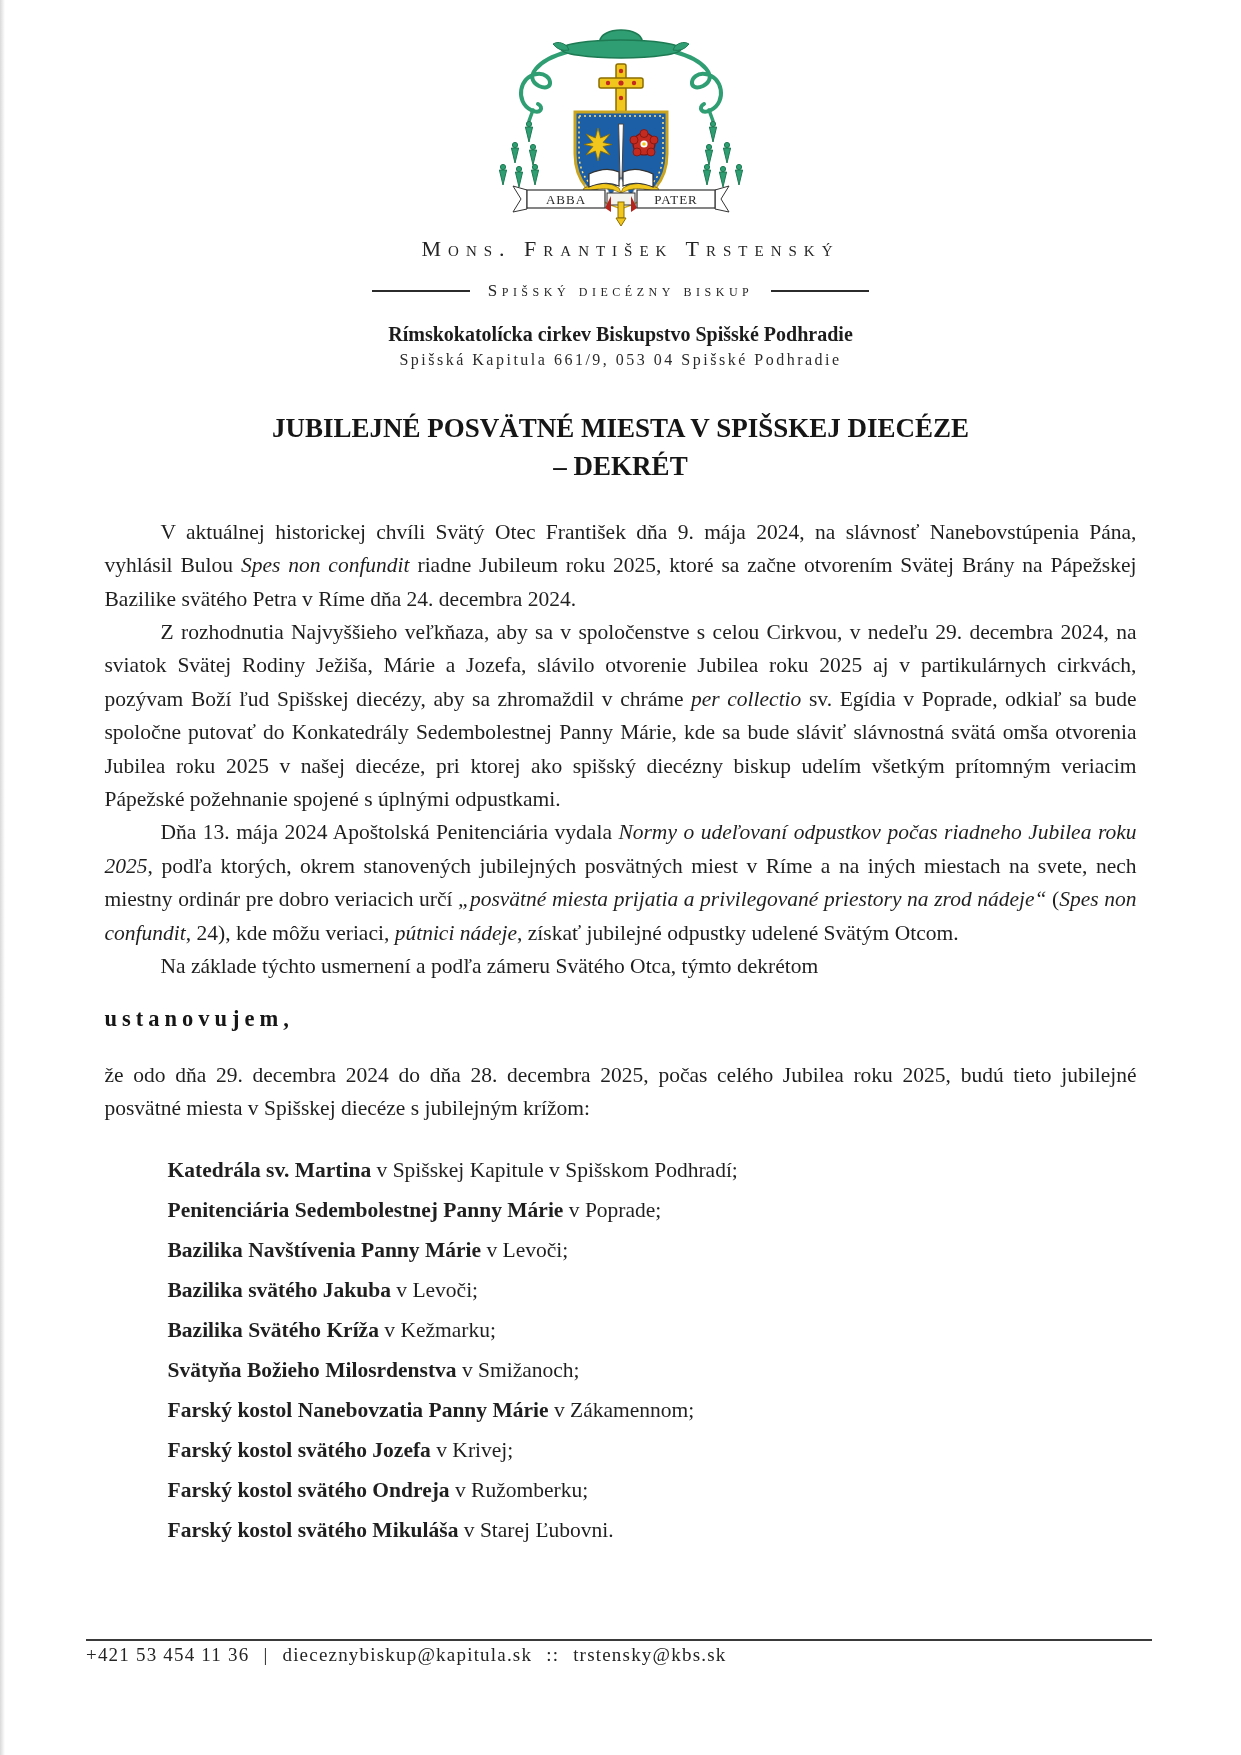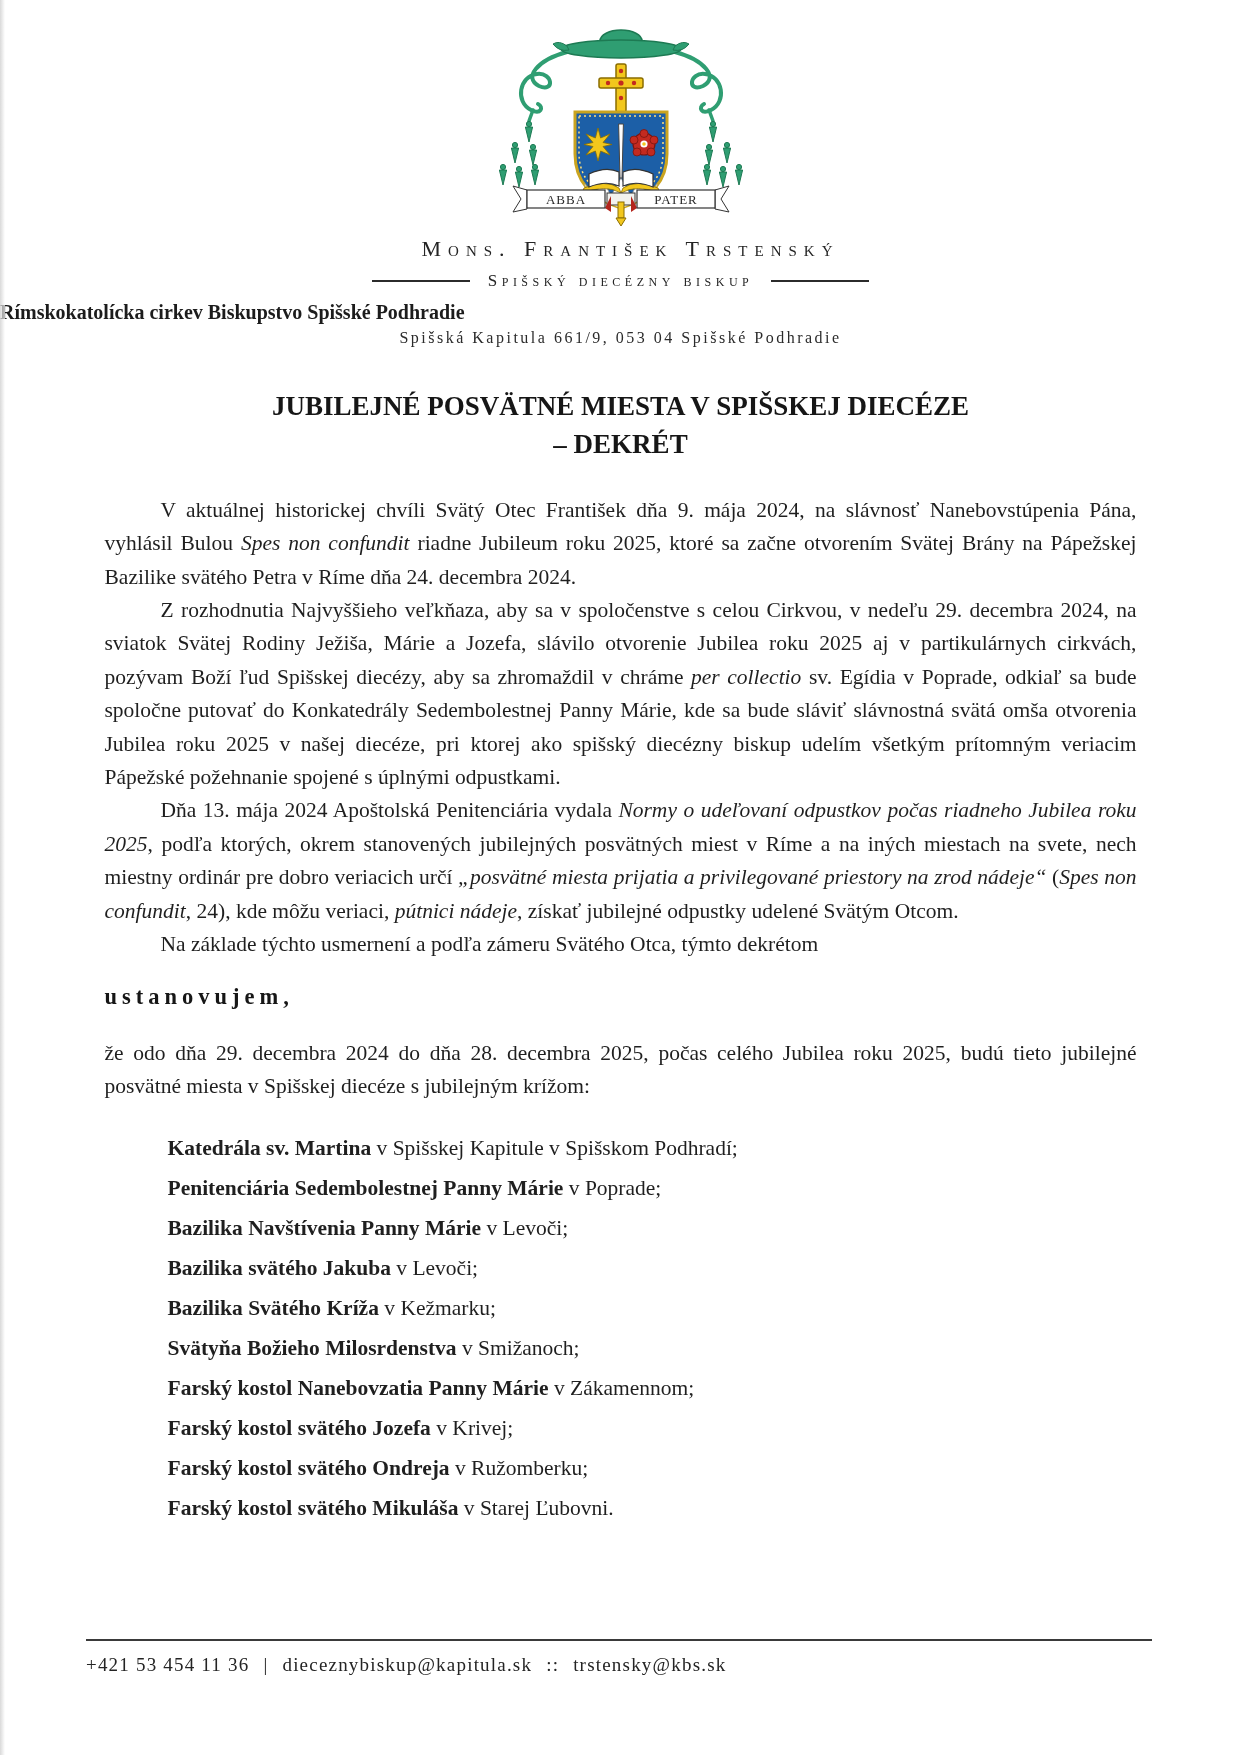--- a/index.html
+++ b/index.html
@@ -24,7 +24,7 @@
     font-variant:small-caps;
     margin-left:20px;
   }
-  .subtitle-row{display:flex;justify-content:center;align-items:center;gap:18px;margin-top:9px;}
+  .subtitle-row{display:flex;justify-content:center;align-items:center;gap:18px;margin-top:19px;}
   .rule{width:98px;border-top:2px solid #2b2b2b;height:0;}
   .subtitle{font-size:17px;letter-spacing:4.5px;font-variant:small-caps;color:#262626;}
   .org1{margin-top:10px;font-weight:700;font-size:20px;color:#1c1c1c;}

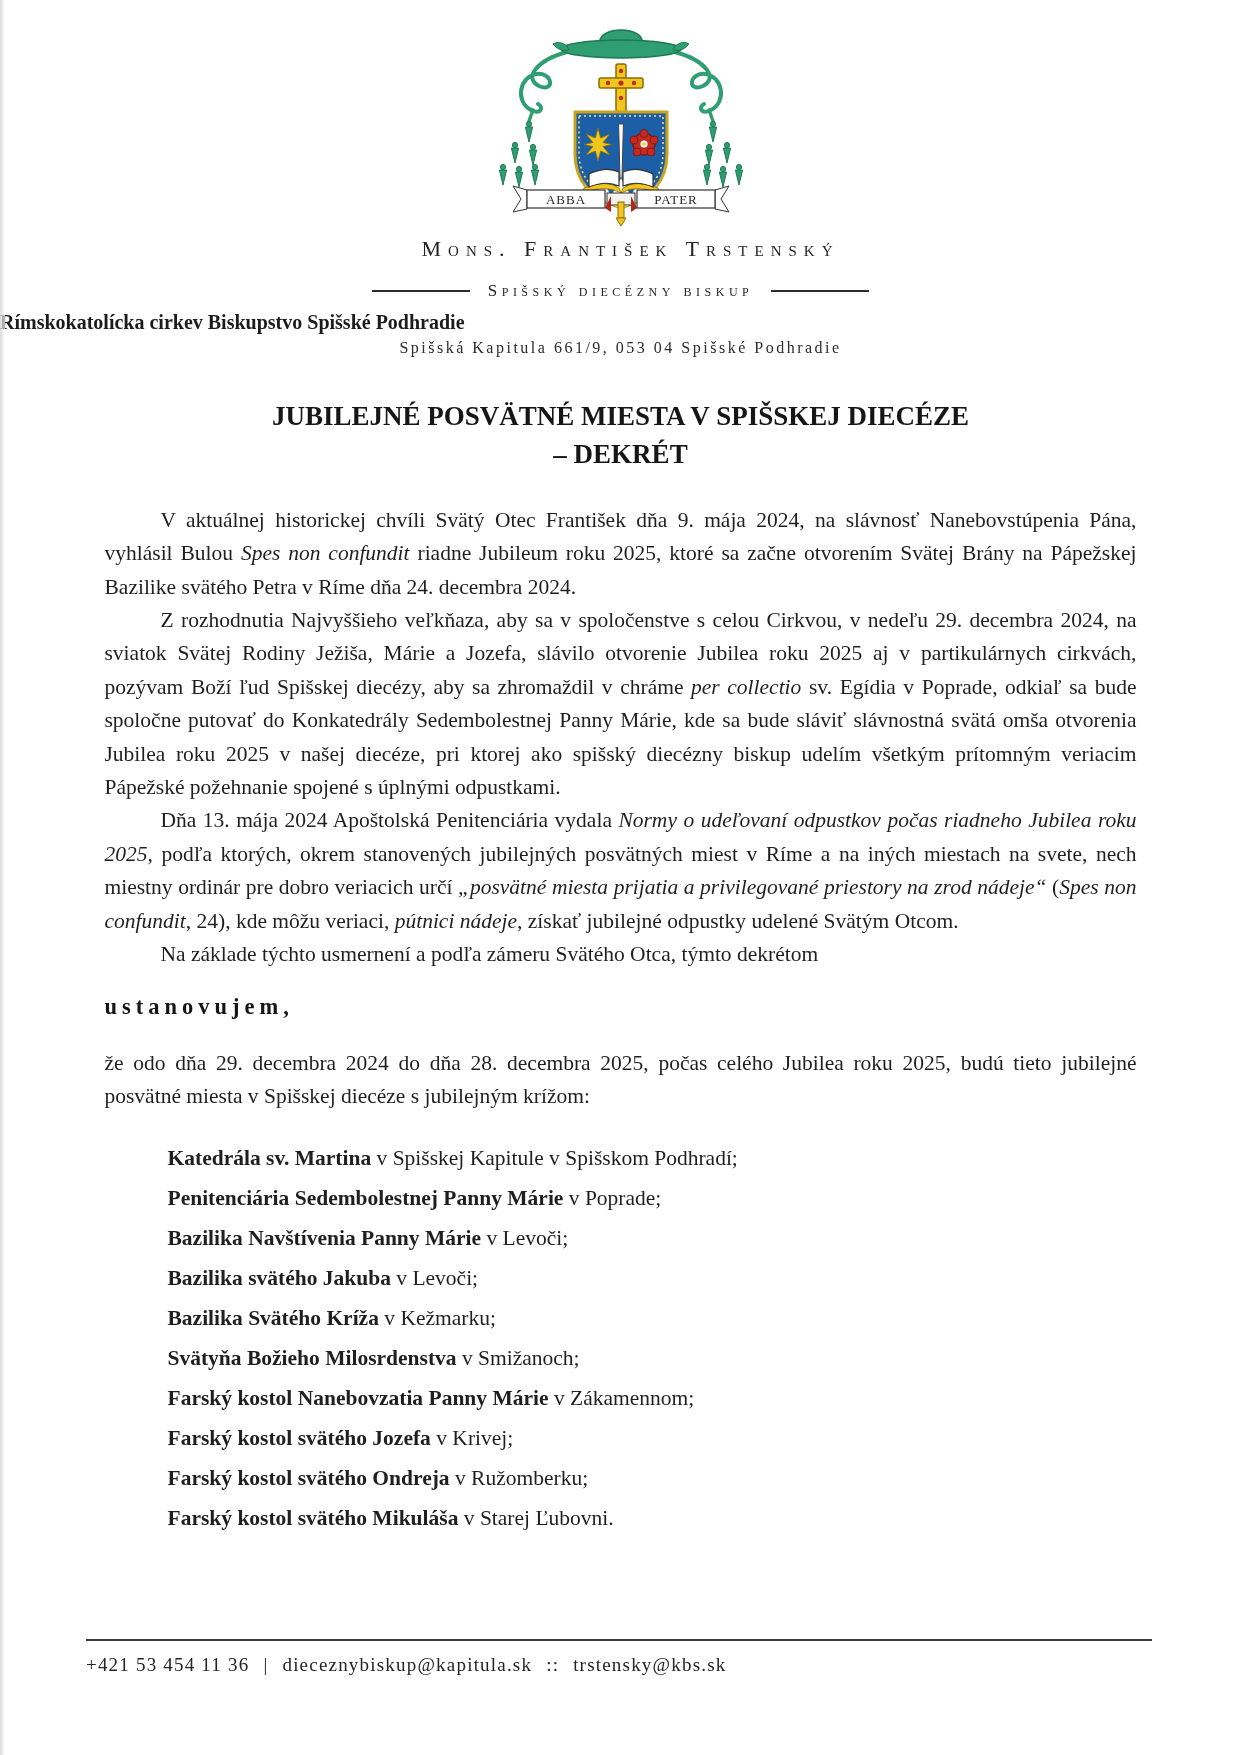--- a/index.html
+++ b/index.html
@@ -27,7 +27,7 @@
   .subtitle-row{display:flex;justify-content:center;align-items:center;gap:18px;margin-top:19px;}
   .rule{width:98px;border-top:2px solid #2b2b2b;height:0;}
   .subtitle{font-size:17px;letter-spacing:4.5px;font-variant:small-caps;color:#262626;}
-  .org1{margin-top:10px;font-weight:700;font-size:20px;color:#1c1c1c;}
+  .org1{margin-top:22px;text-align:center;font-weight:700;font-size:20px;color:#1c1c1c;}
   .org2{margin-top:5px;text-align:center;font-size:16px;letter-spacing:2.5px;color:#2b2b2b;}
   .doc-title{margin-top:40px;text-align:center;font-weight:700;font-size:27px;line-height:1.42;color:#161616;}
   .body-text{width:1032px;margin:30px auto 0;font-size:21.5px;line-height:1.555;text-align:justify;}

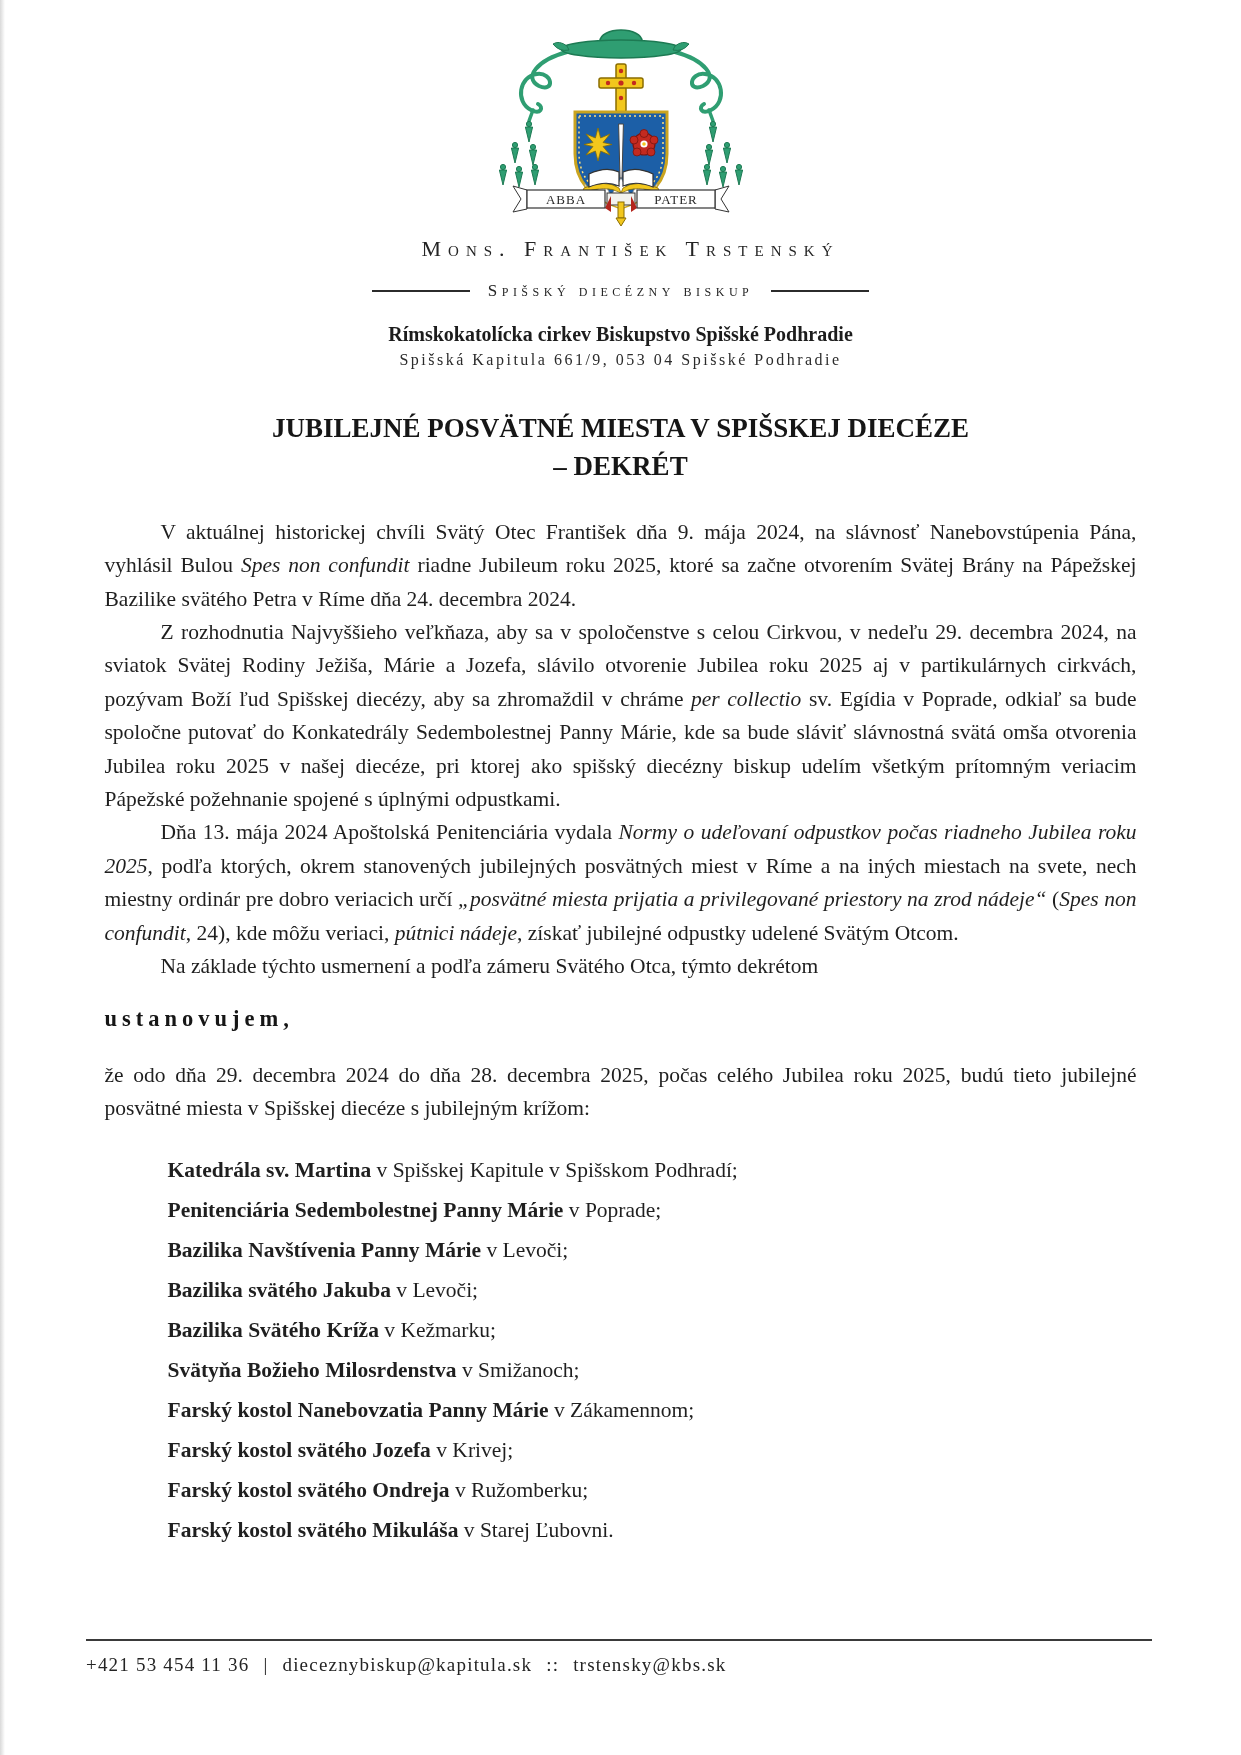--- a/index.html
+++ b/index.html
@@ -43,7 +43,7 @@
   .place-name{font-weight:700;}
   .footer{
     position:absolute;left:86px;right:89px;top:1639px;
-    border-top:2px solid #3a3a3a;padding-top:13px;
+    border-top:2px solid #3a3a3a;padding-top:3px;
     font-size:19px;letter-spacing:1.2px;color:#242424;
     display:flex;gap:14px;align-items:baseline;
   }

